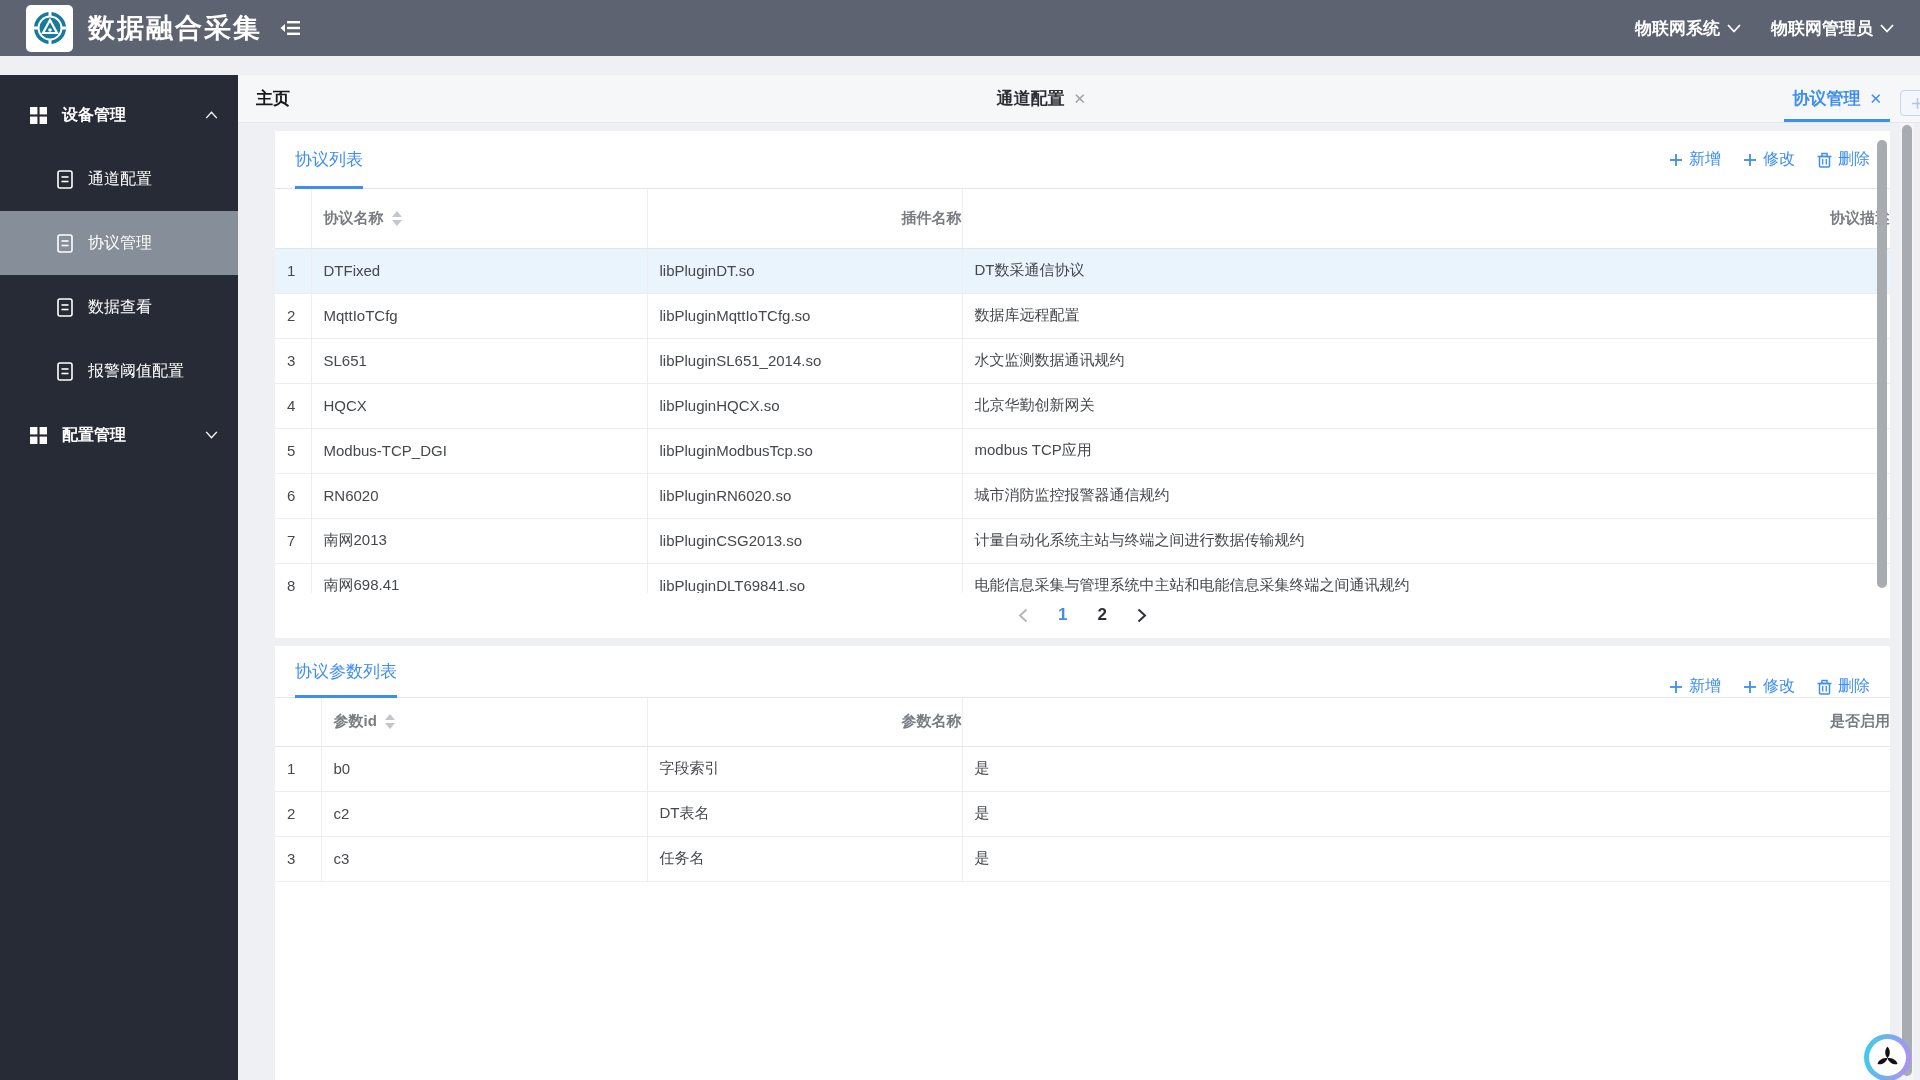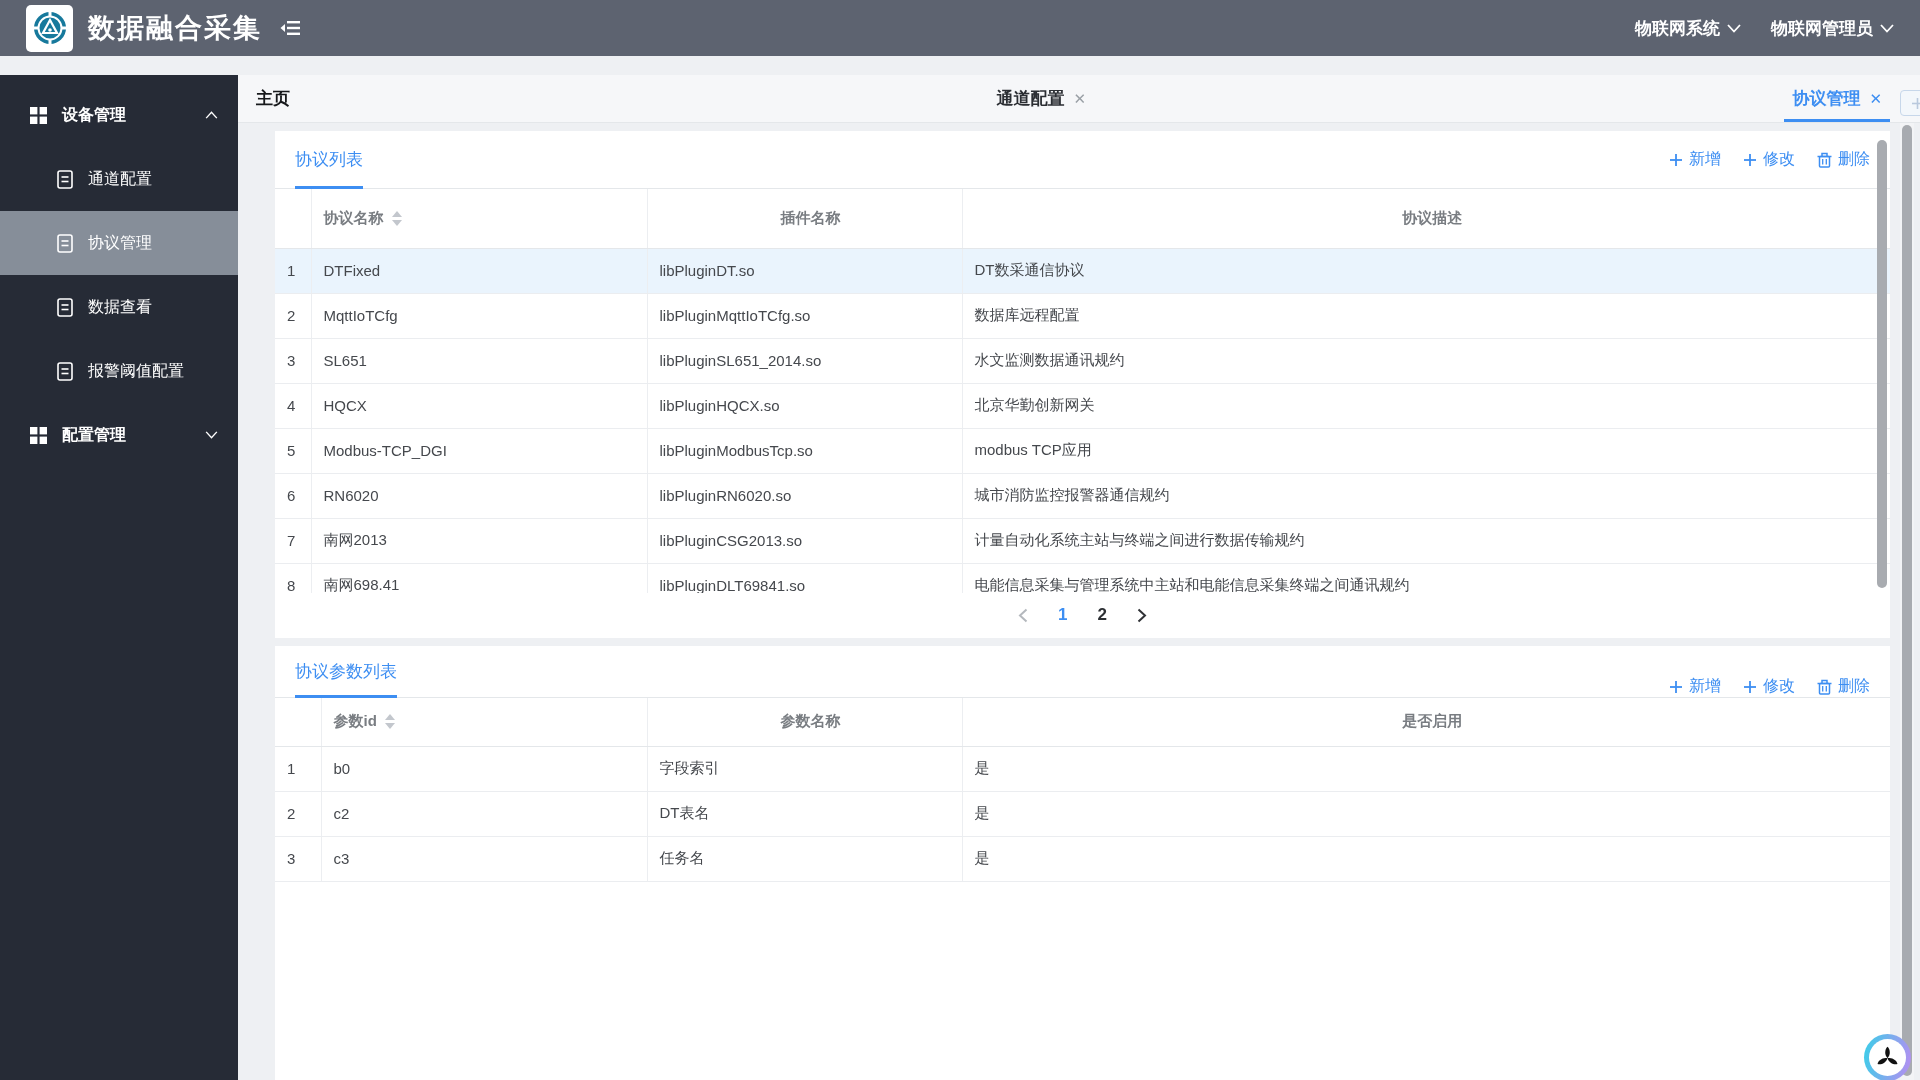--- a/index.html
+++ b/index.html
@@ -46,7 +46,7 @@
   .action { display:flex; align-items:center; gap:6px; color:#3d8ef2; font-size:16px; cursor:pointer; }
 
   table { width:100%; border-collapse:collapse; table-layout:fixed; }
-  th { height:59px; text-align:center; font-size:15px; font-weight:bold; color:#797d82; padding-left:12px; border-bottom:1px solid #e4e7ea; border-right:1px solid #eceef1; }
+  th { height:59px; text-align:right; font-size:15px; font-weight:bold; color:#797d82; padding-left:12px; border-bottom:1px solid #e4e7ea; border-right:1px solid #eceef1; }
   th:last-child, td:last-child { border-right:none; }
   td { height:45px; font-size:15px; color:#45484d; padding-left:12px; border-bottom:1px solid #ebedf0; border-right:1px solid #eceef1; background:#fff; }
   tr.selected td { background:#eaf4fd; }

